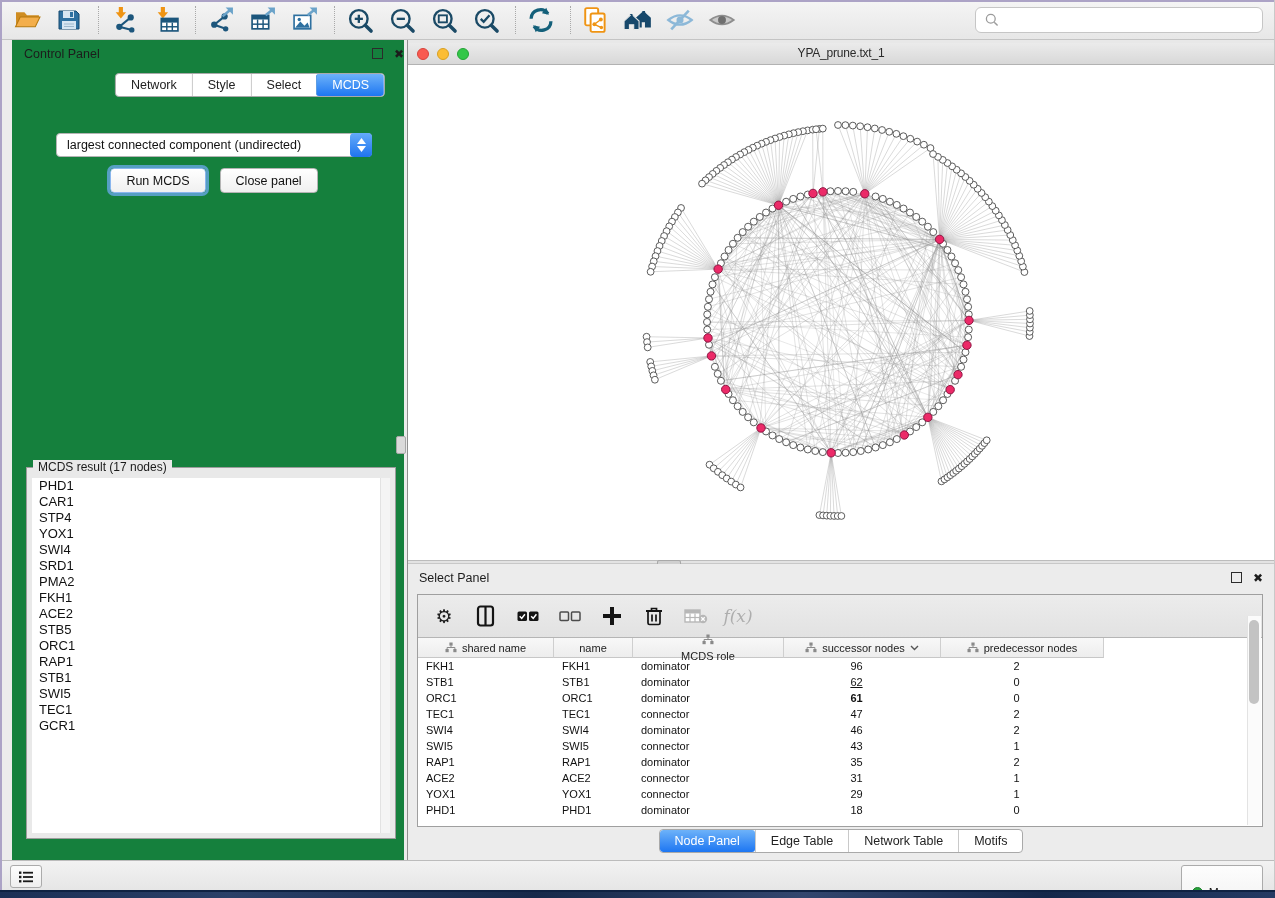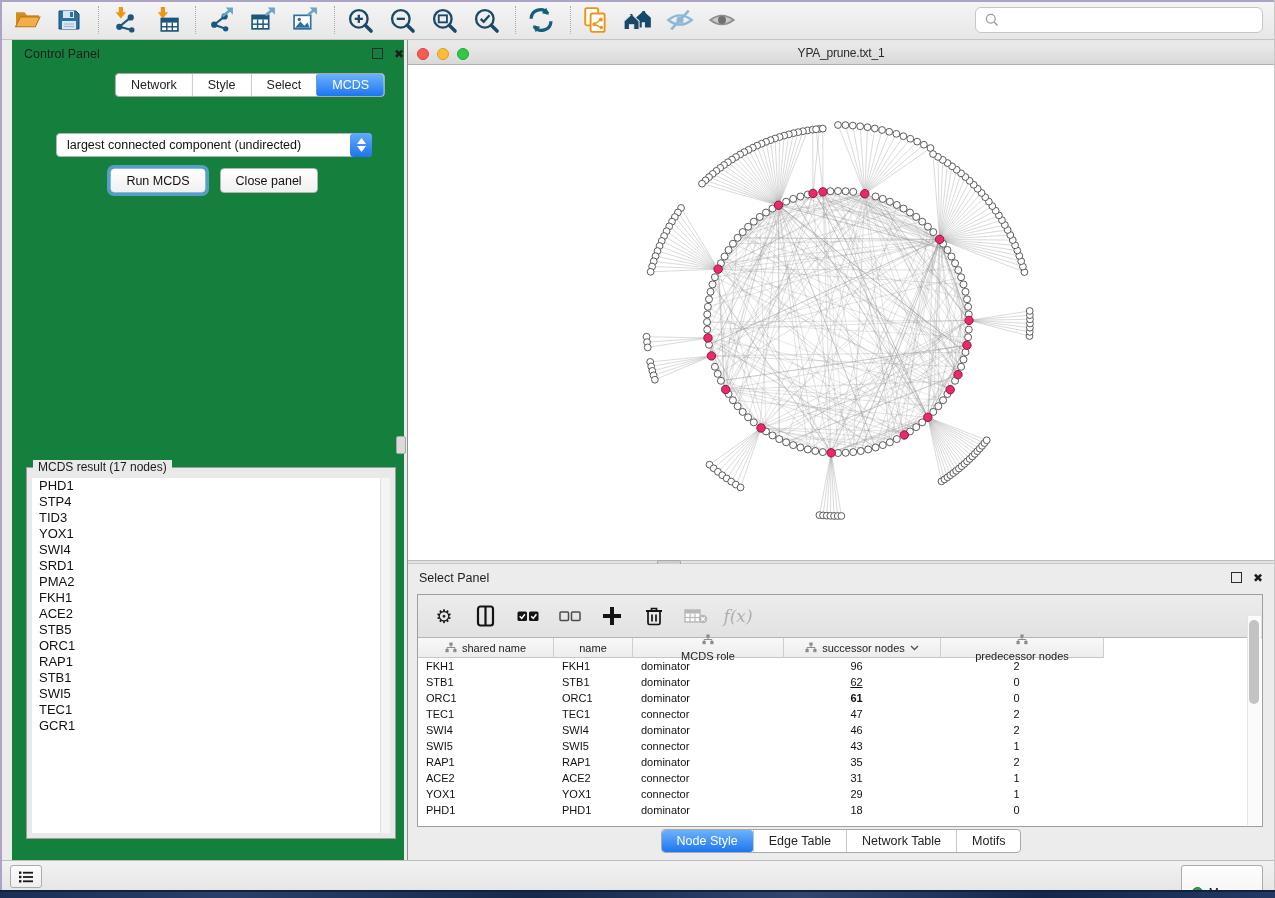--- a/index.html
+++ b/index.html
@@ -286,6 +286,7 @@
       <span class="legend">MCDS result (17 nodes)</span>
       <div class="list">
           <div class="result-item">PHD1</div>
+          <div class="result-item">CAR1</div>
           <div class="result-item">STP4</div>
           <div class="result-item">TID3</div>
           <div class="result-item">YOX1</div>

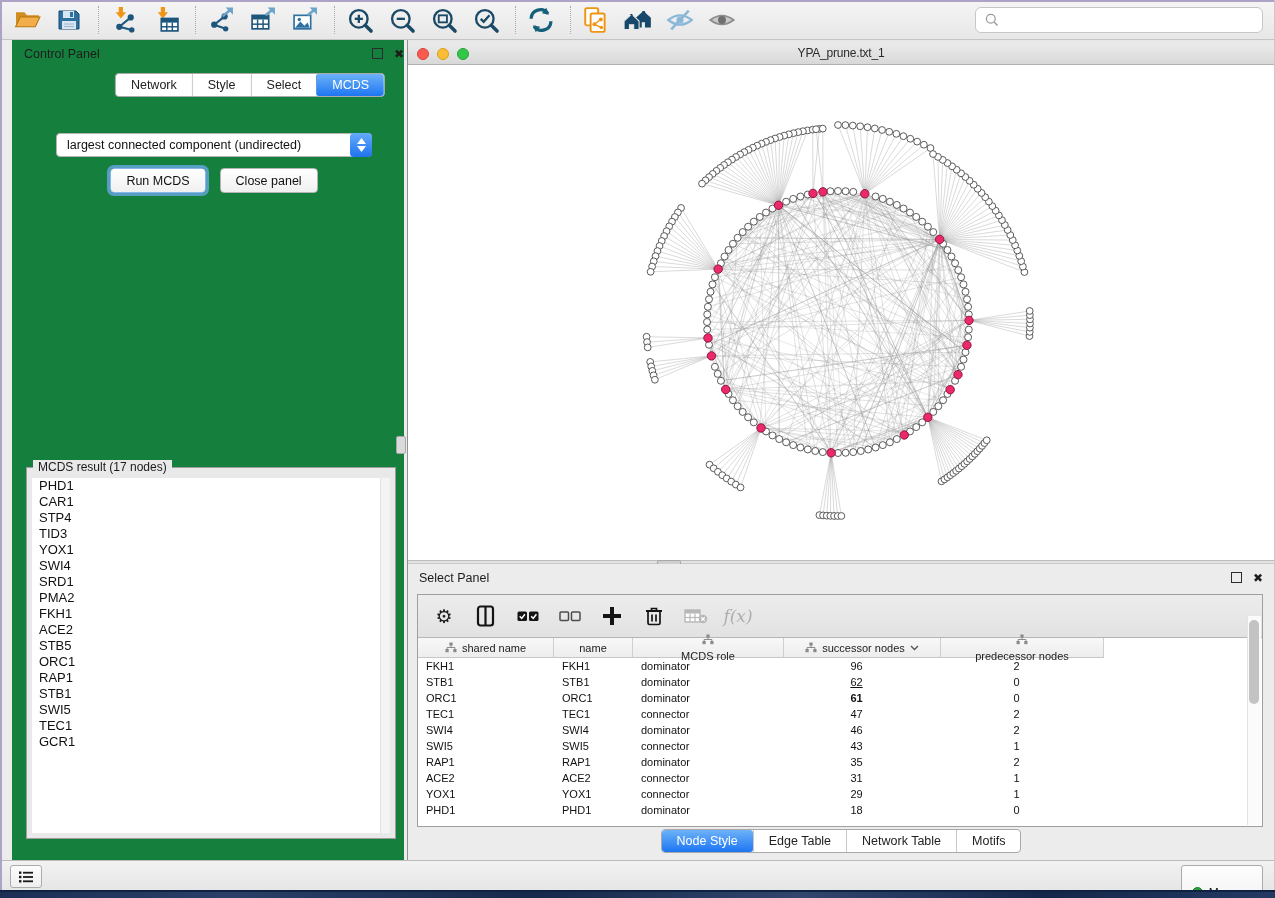--- a/index.html
+++ b/index.html
@@ -288,7 +288,6 @@
           <div class="result-item">PHD1</div>
           <div class="result-item">CAR1</div>
           <div class="result-item">STP4</div>
-          <div class="result-item">TID3</div>
           <div class="result-item">YOX1</div>
           <div class="result-item">SWI4</div>
           <div class="result-item">SRD1</div>

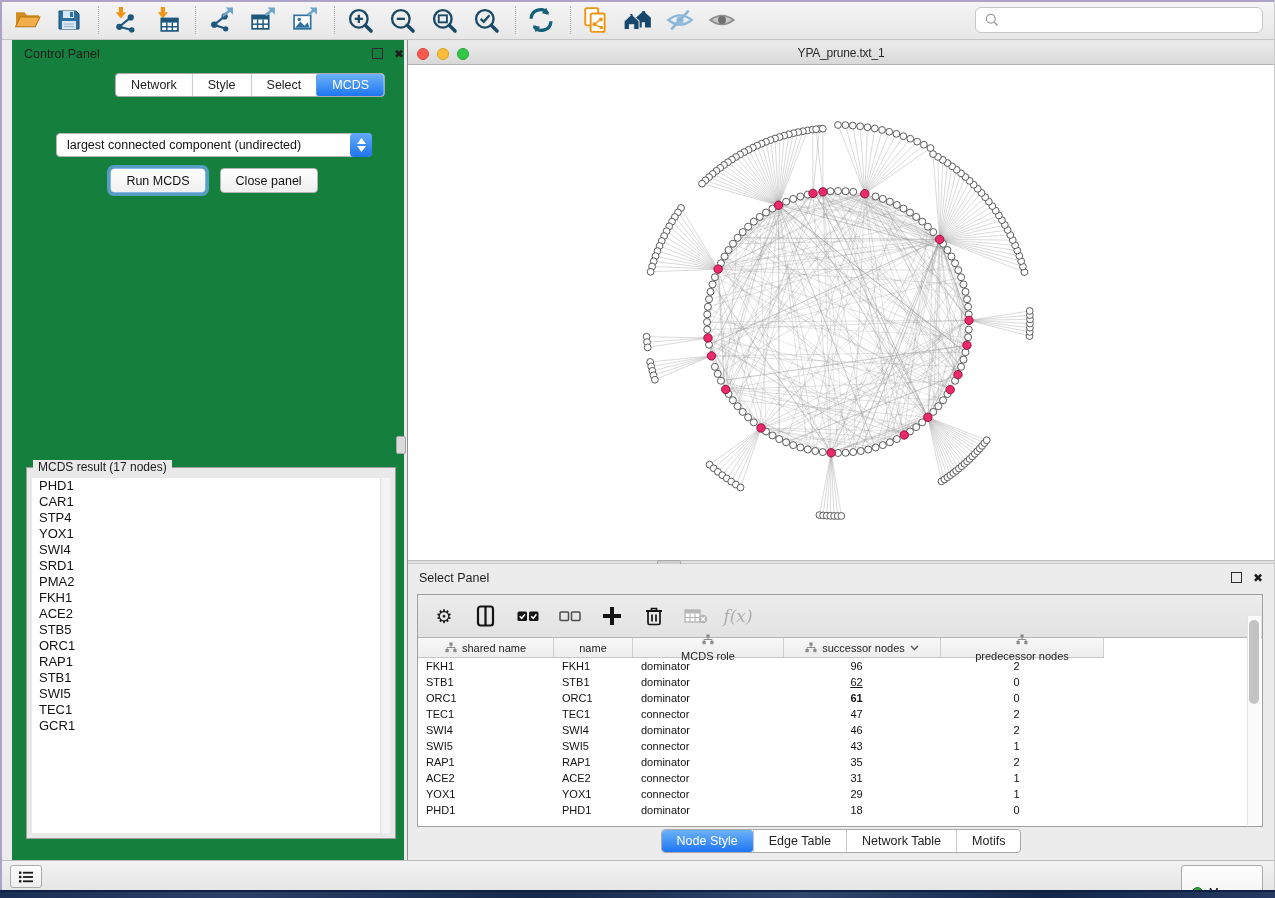--- a/index.html
+++ b/index.html
@@ -1117,7 +1117,7 @@
                 </svg>
               </span>
             </div>
-            <div class="th" style="width: 163px; flex-direction: column;">
+            <div class="th" style="width: 163px;">
               <span>
                 <svg width="12" height="11" viewBox="0 0 12 11">
                   <g fill="#8a8a8a">

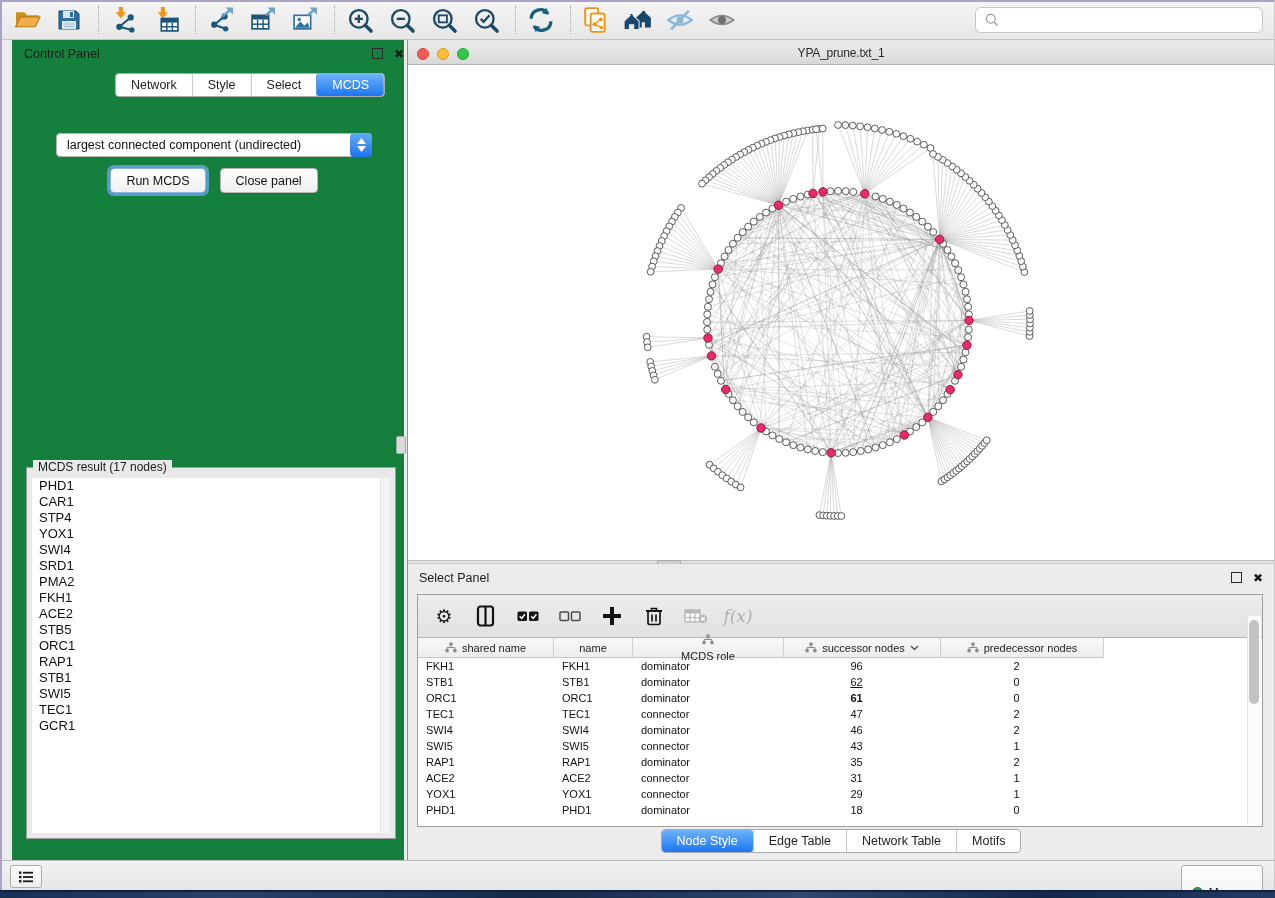--- a/index.html
+++ b/index.html
@@ -1209,7 +1209,7 @@
       </div>
       <div class="tp-tabs">
         <div class="seg">
-          <span class="s active">Node Style</span>
+          <span class="s active">Node Panel</span>
           <span class="s">Edge Table</span>
           <span class="s">Network Table</span>
           <span class="s">Motifs</span>

